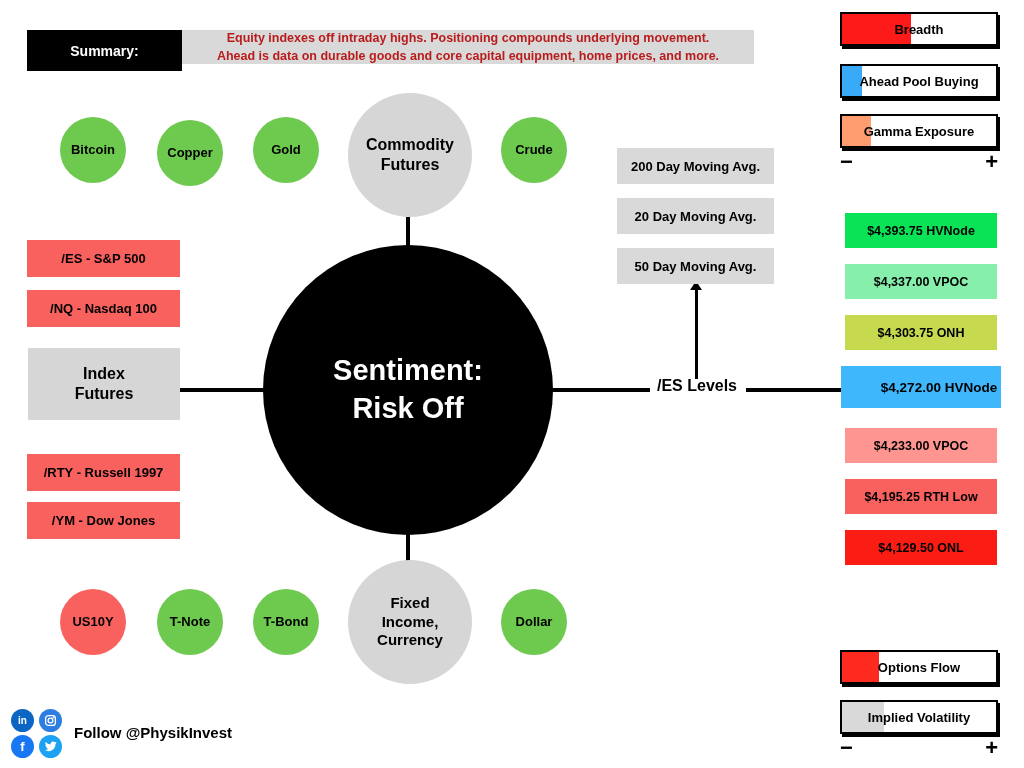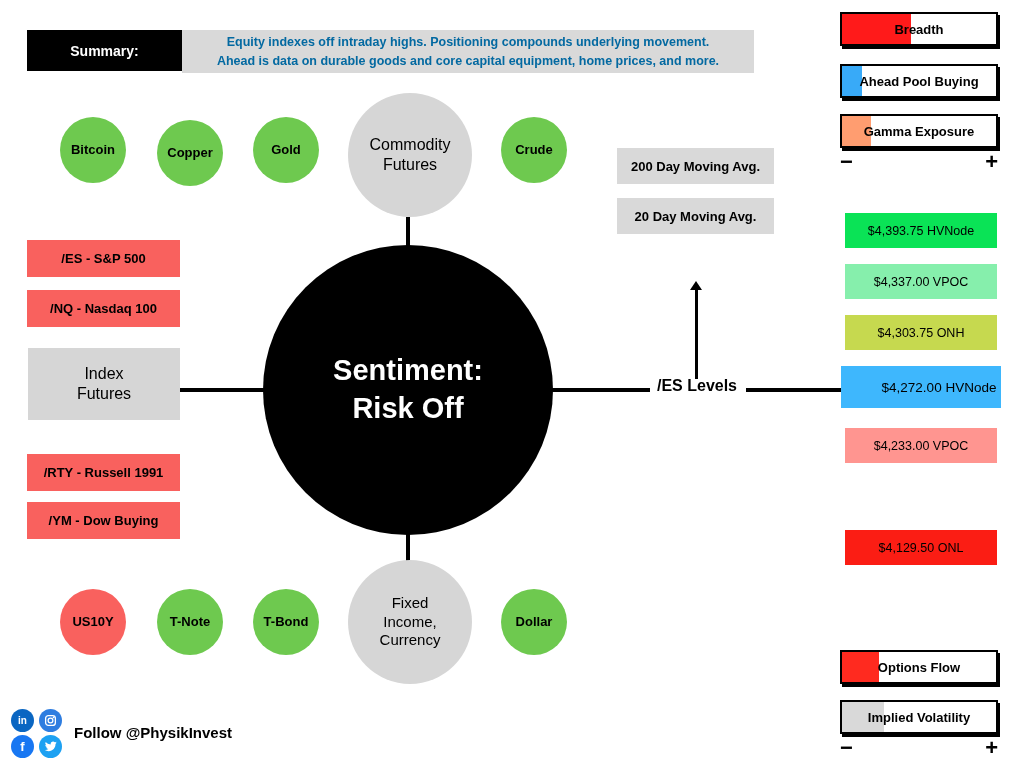--- a/index.html
+++ b/index.html
@@ -13,8 +13,8 @@
 
   .summary-label { left:27px; top:30px; width:155px; height:41px; background:#000; color:#fff;
                    font-weight:bold; font-size:14px; }
-  .summary-text  { left:182px; top:30px; width:572px; height:43px; background:#d9d9d9;
-                   font-weight:bold; font-size:12.5px; line-height:1.45; color:#0369a1; }
+  .summary-text  { left:182px; top:30px; width:572px; height:34px; background:#d9d9d9;
+                   font-weight:bold; font-size:12.5px; line-height:1.45; color:#b91c1c; }
 
   .hub { background:#d6d6d6; font-weight:normal; line-height:1.25; }
   .center-circle { left:263px; top:245px; width:290px; height:290px; background:#000; color:#fff;

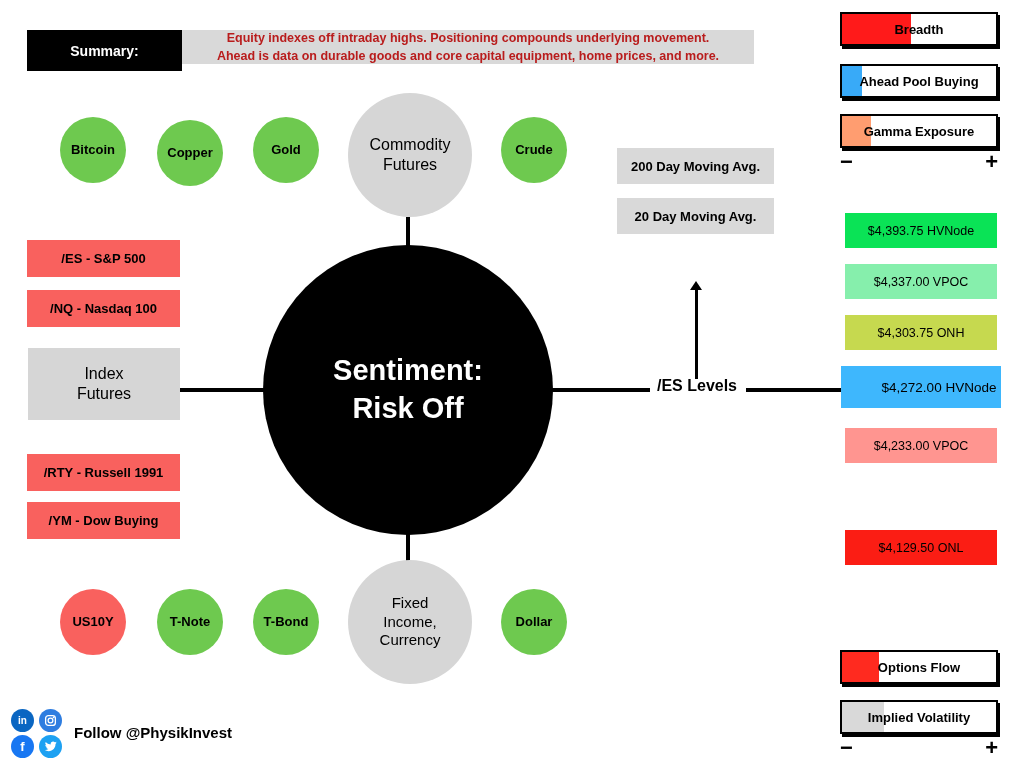--- a/index.html
+++ b/index.html
@@ -16,7 +16,7 @@
   .summary-text  { left:182px; top:30px; width:572px; height:34px; background:#d9d9d9;
                    font-weight:bold; font-size:12.5px; line-height:1.45; color:#b91c1c; }
 
-  .hub { background:#d6d6d6; font-weight:normal; line-height:1.25; }
+  .hub { background:#d6d6d6; font-weight:bold; line-height:1.25; }
   .center-circle { left:263px; top:245px; width:290px; height:290px; background:#000; color:#fff;
                    font-weight:bold; font-size:29px; line-height:1.3; }
 

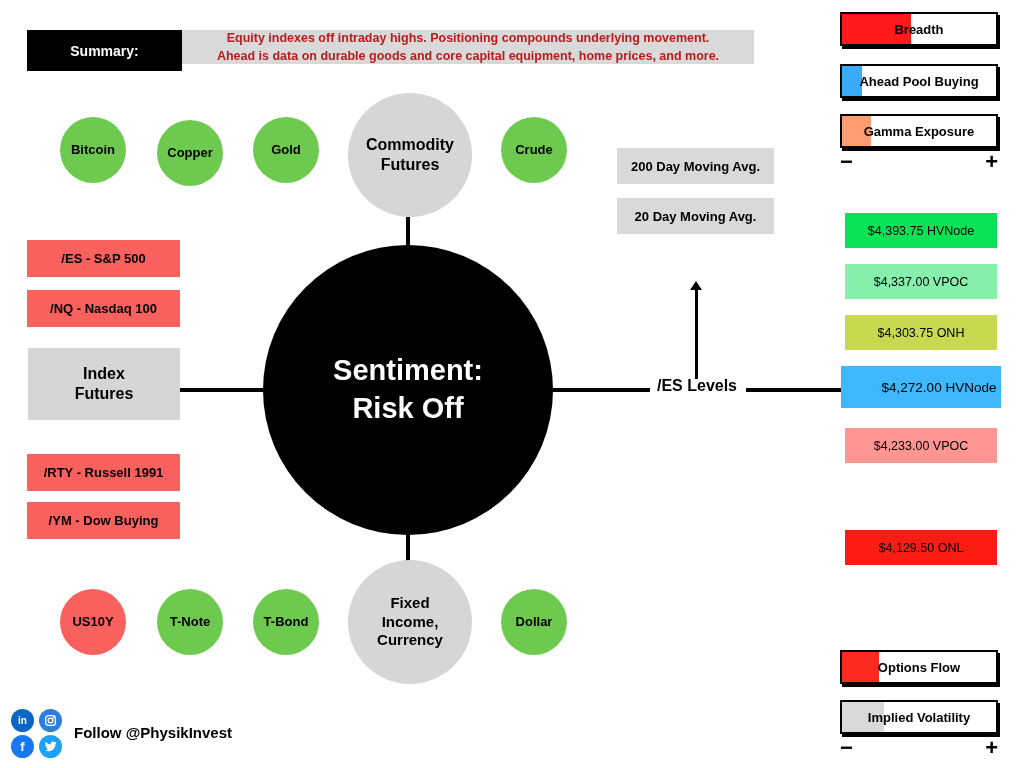--- a/index.html
+++ b/index.html
@@ -37,7 +37,7 @@
   .pm { left:840px; width:158px; display:flex; justify-content:space-between;
         font-weight:bold; font-size:22px; line-height:1; }
 
-  .level { left:845px; width:152px; height:35px; font-weight:normal; font-size:12.5px; }
+  .level { left:845px; width:152px; height:35px; font-weight:bold; font-size:12.5px; }
   .level-hl { left:841px !important; width:160px !important; height:42px !important; font-size:13.5px !important; }
 
   .social { width:23px; height:23px; color:#fff; font-weight:bold;justify-content:center; }

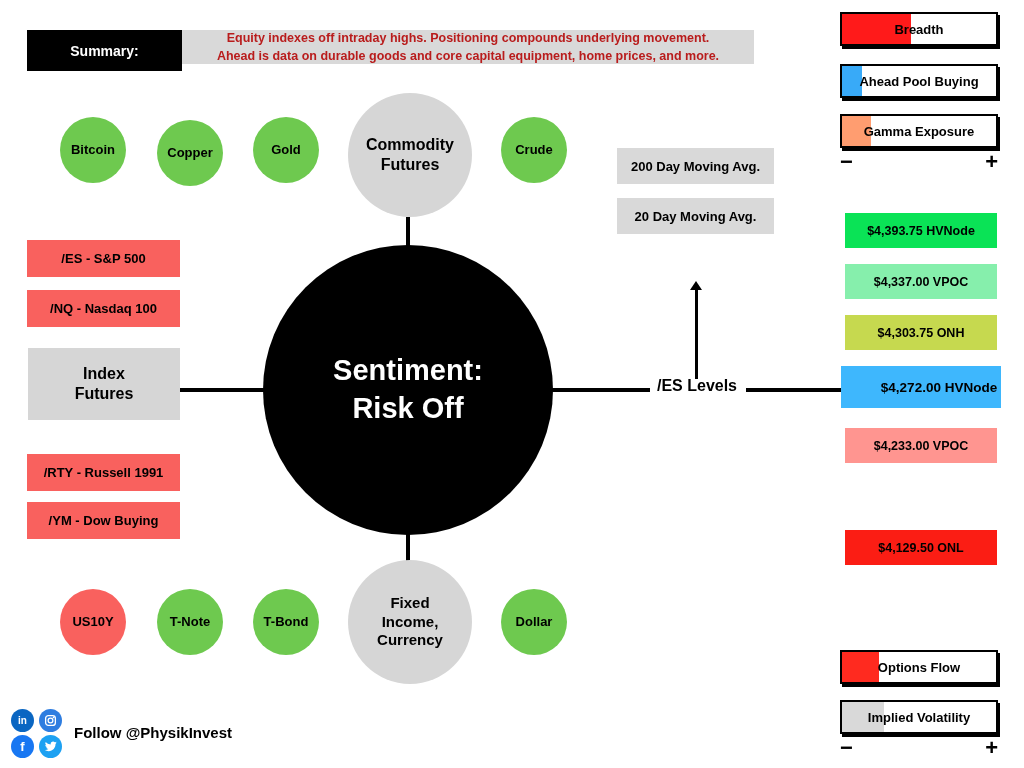--- a/index.html
+++ b/index.html
@@ -124,6 +124,9 @@
   <div class="abs cf ma-box" style="top:198px">
     <span>20 Day Moving Avg.</span>
   </div>
+  <div class="abs cf ma-box" style="top:248px">
+    <span>50 Day Moving Avg.</span>
+  </div>
 
   <div class="abs cf level" style="top: 213px; background-color: rgb(10, 227, 86);">
     <span>$4,393.75 HVNode</span>

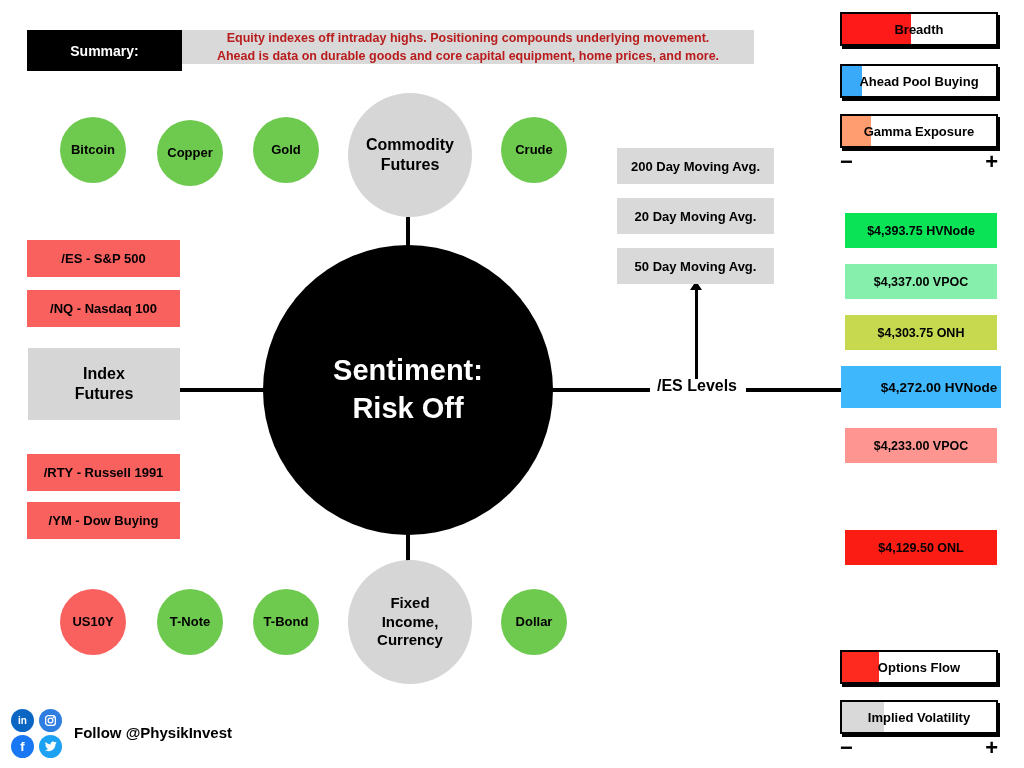--- a/index.html
+++ b/index.html
@@ -93,7 +93,7 @@
     <span>/NQ - Nasdaq 100</span>
   </div>
   <div class="abs cf redbox" style="top: 454px; background-color: rgb(249, 97, 94);">
-    <span>/RTY - Russell 1991</span>
+    <span>/RTY - Russell 1997</span>
   </div>
   <div class="abs cf redbox" style="top: 502px; background-color: rgb(249, 97, 94);">
     <span>/YM - Dow Buying</span>

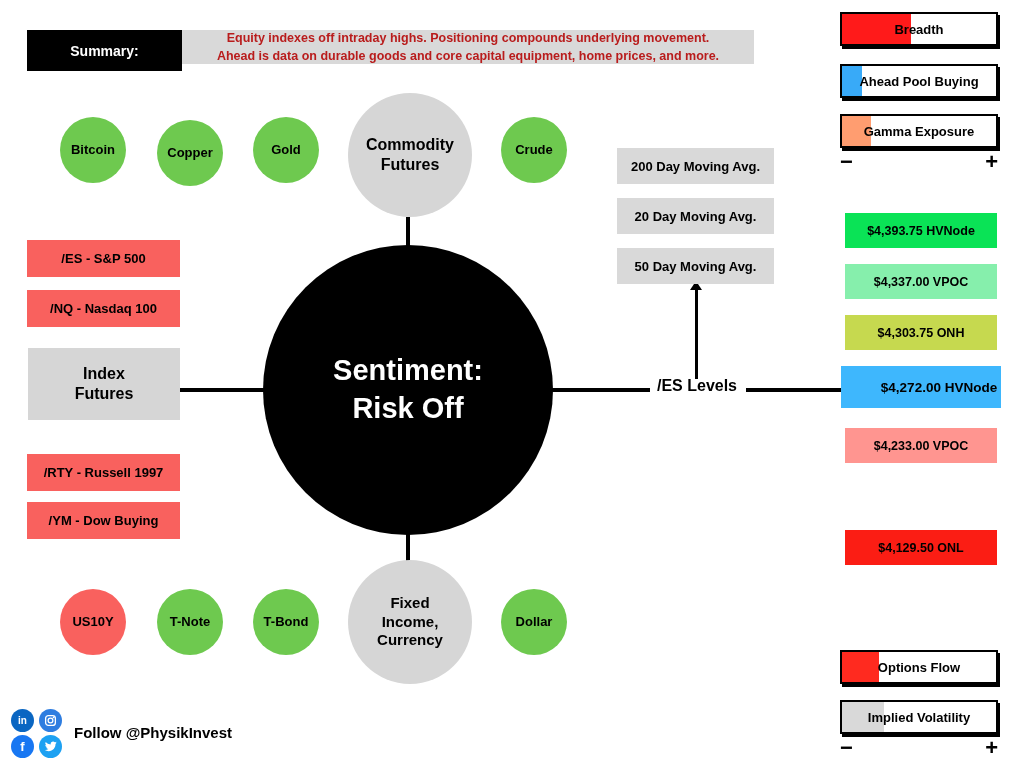--- a/index.html
+++ b/index.html
@@ -143,6 +143,9 @@
   <div class="abs cf level" style="top: 428px; background-color: rgb(255, 149, 144);">
     <span>$4,233.00 VPOC</span>
   </div>
+  <div class="abs cf level" style="top: 479px; background-color: rgb(249, 97, 94);">
+    <span>$4,195.25 RTH Low</span>
+  </div>
   <div class="abs cf level" style="top: 530px; background-color: rgb(251, 29, 20);">
     <span>$4,129.50 ONL</span>
   </div>

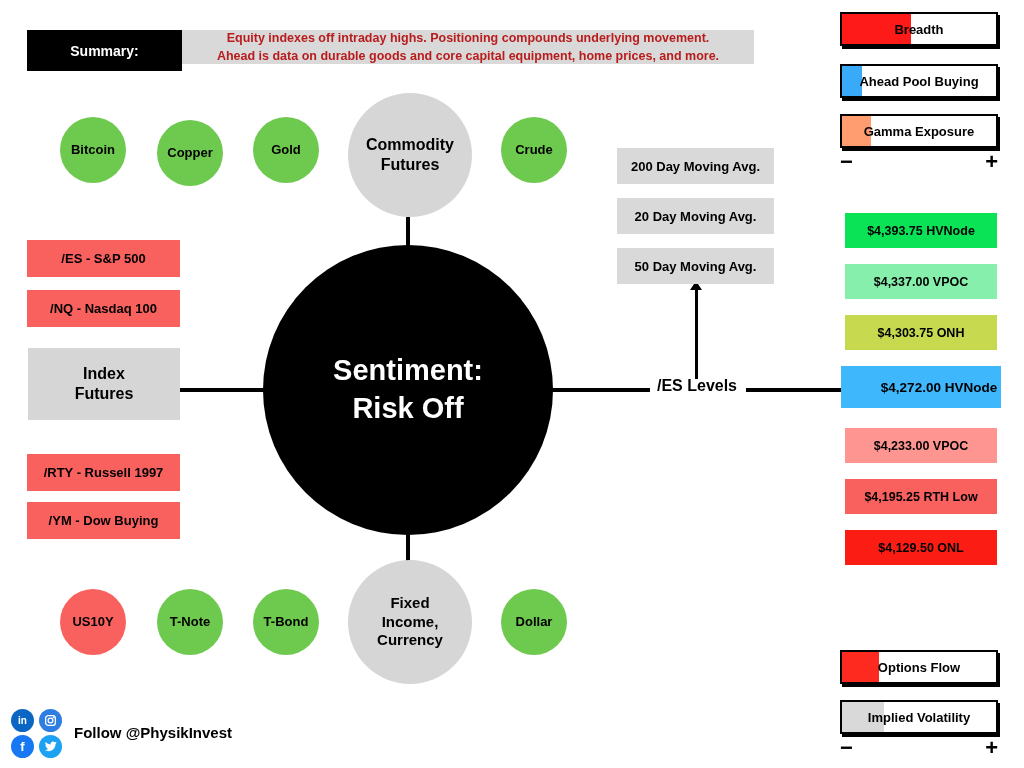--- a/index.html
+++ b/index.html
@@ -96,7 +96,7 @@
     <span>/RTY - Russell 1997</span>
   </div>
   <div class="abs cf redbox" style="top: 502px; background-color: rgb(249, 97, 94);">
-    <span>/YM - Dow Buying</span>
+    <span>/YM - Dow Jones</span>
   </div>
 
   <div class="abs circle hub cf pre" style="left:348px;top:560px;width:124px;height:124px;font-size:15px">

